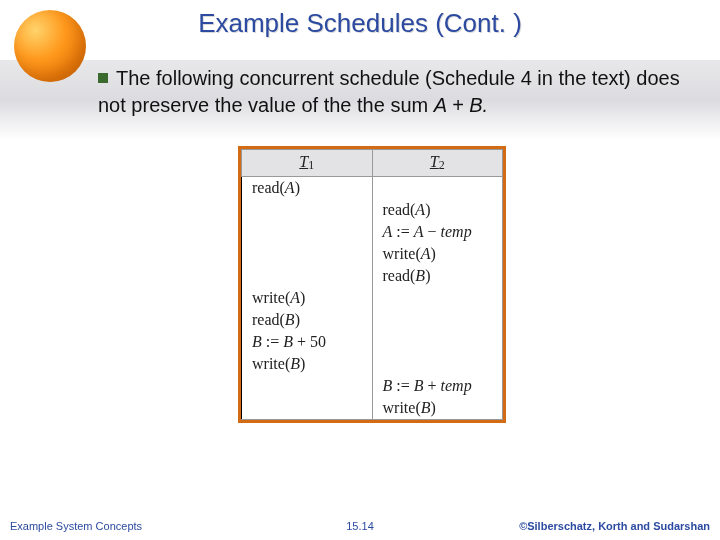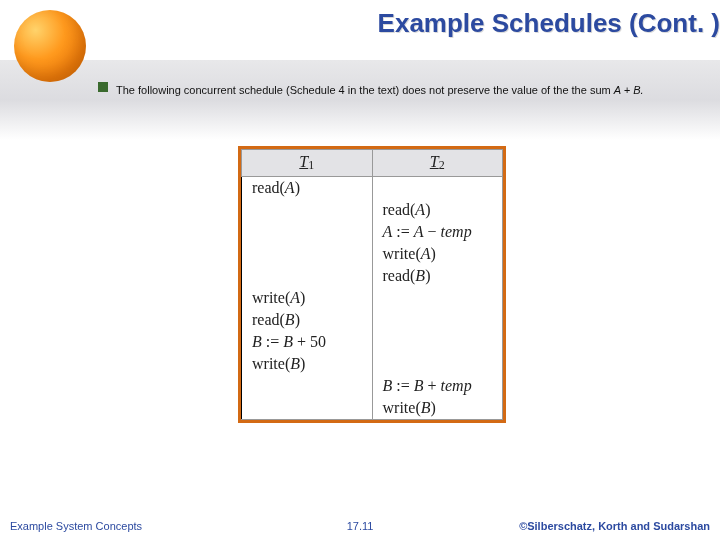--- a/index.html
+++ b/index.html
@@ -39,9 +39,9 @@
     top: 8px;
     left: 0;
     right: 0;
-    text-align: right;
+    text-align: center;
     font-size: 26px;
-    font-weight: bold;
+    font-weight: normal;
     color: #2c4aa0;
     text-shadow: 1px 1px 0 rgba(0,0,0,0.15);
   }

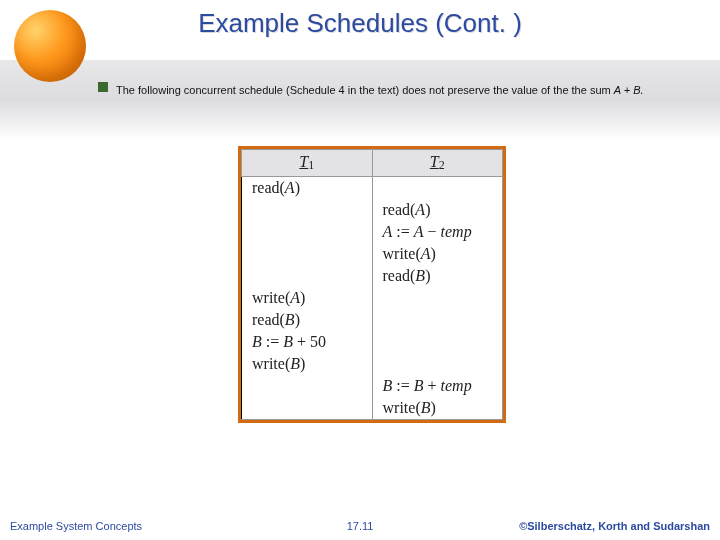--- a/index.html
+++ b/index.html
@@ -50,10 +50,9 @@
     top: 65px;
     left: 98px;
     right: 40px;
-    font-size: 11px;
+    font-size: 20px;
     color: #111;
     line-height: 1.35;
-    margin-top: 17px;
   }
   .bullet-square {
     display: inline-block;

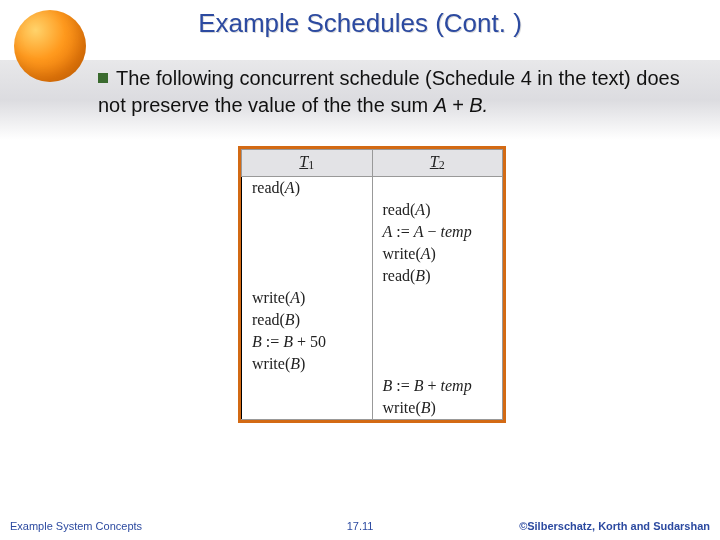--- a/index.html
+++ b/index.html
@@ -192,7 +192,7 @@
 
   <div class="footer">
     <div class="left">Example System Concepts</div>
-    <div class="center">17.11</div>
+    <div class="center">15.14</div>
     <div class="right">©Silberschatz, Korth and Sudarshan</div>
   </div>
 

